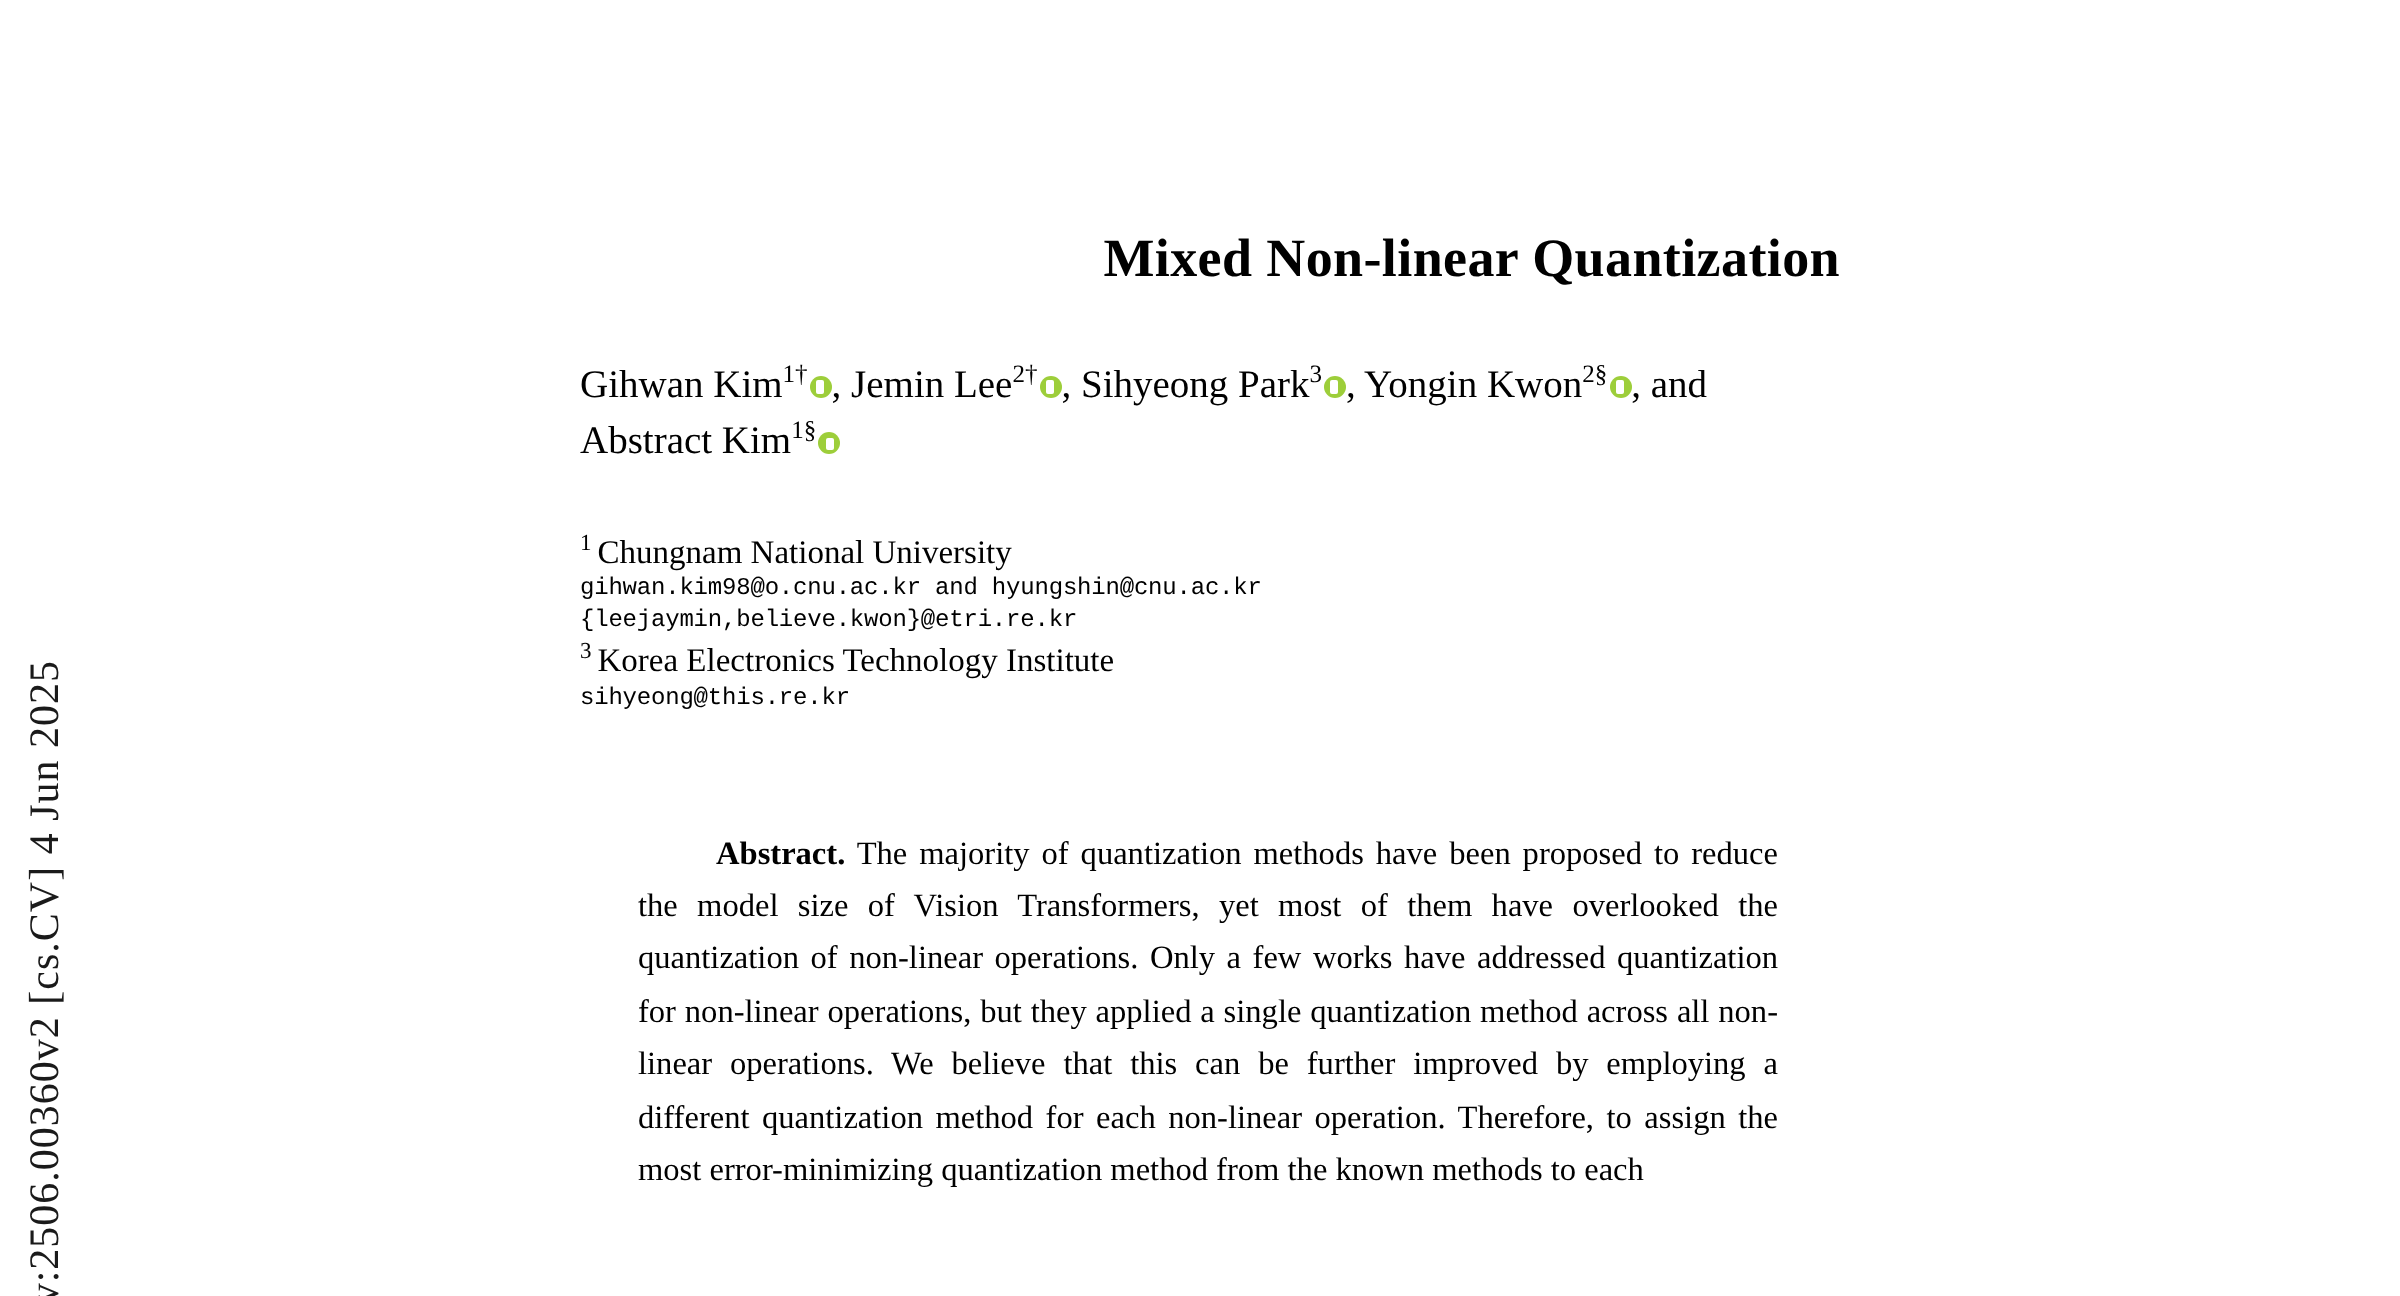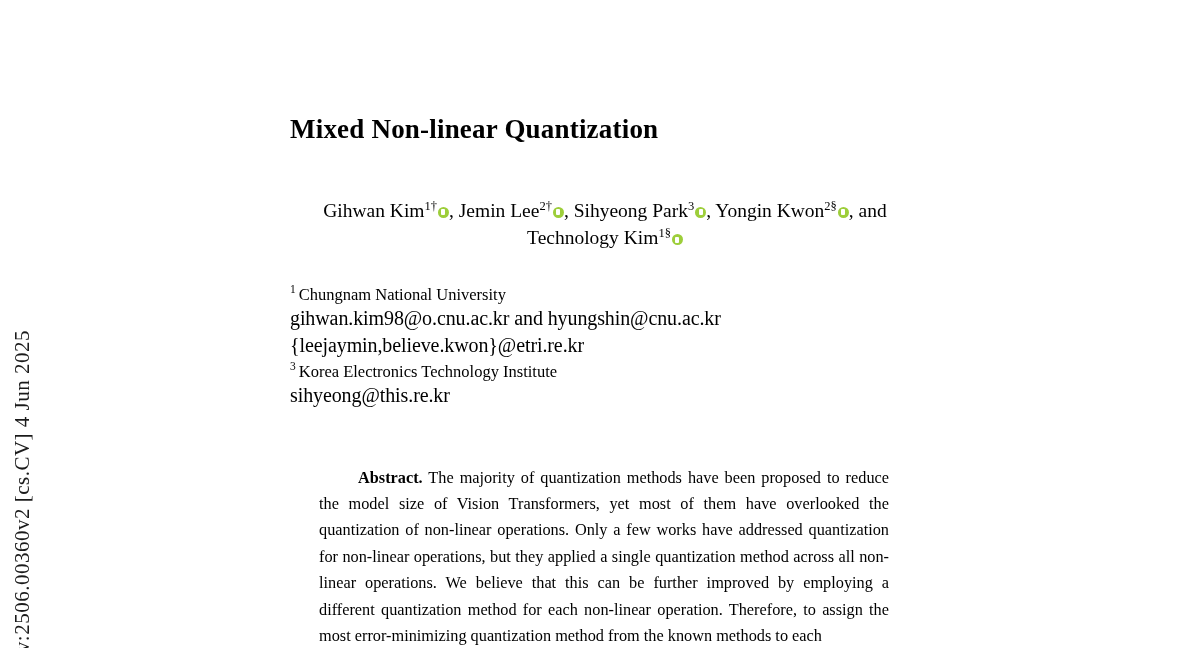--- a/index.html
+++ b/index.html
@@ -47,7 +47,7 @@
 
   .title {
     margin-top: 112px;
-    text-align: left;
+    text-align: right;
     font-family: "Liberation Serif", serif;
     font-weight: bold;
     font-size: 27px;

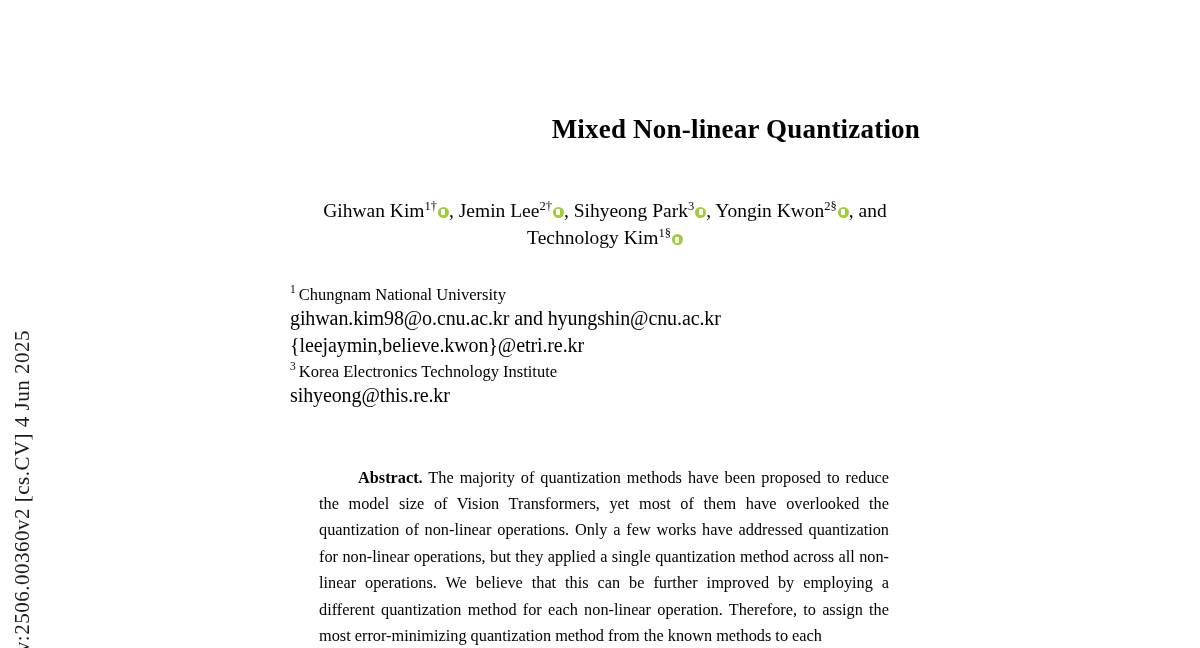--- a/index.html
+++ b/index.html
@@ -57,8 +57,8 @@
   .title .line2 { display: block; }
 
   .authors {
-    margin-top: 50px;
-    text-align: center;
+    margin-top: 32px;
+    text-align: left;
     font-size: 19.5px;
     line-height: 1.42;
   }

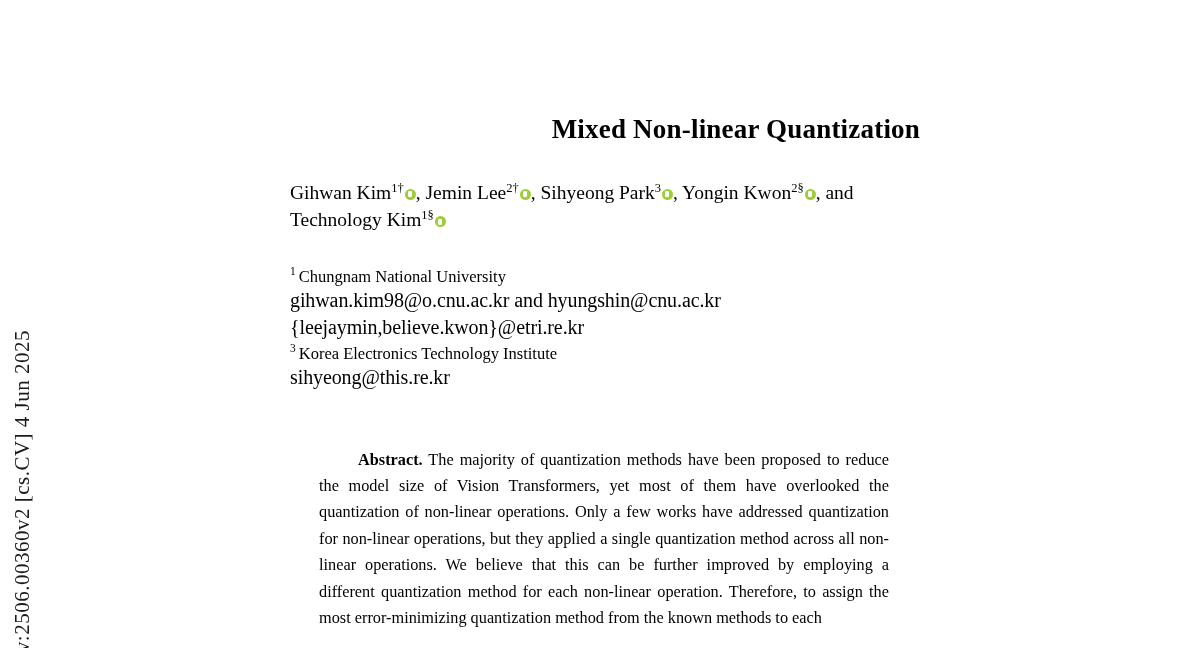--- a/index.html
+++ b/index.html
@@ -127,7 +127,7 @@
     <div class="authors">
       <span>Gihwan Kim</span><sup>1†</sup><span class="orcid"></span><span>, </span><span>Jemin Lee</span><sup>2†</sup><span class="orcid"></span><span>, </span><span>Sihyeong Park</span><sup>3</sup><span class="orcid"></span><span>, </span><span>Yongin Kwon</span><sup>2§</sup><span class="orcid"></span><span>, and</span>
       <br>
-      <span>Technology Kim</span><sup>1§</sup><span class="orcid"></span>
+      <span>Abstract Kim</span><sup>1§</sup><span class="orcid"></span>
     </div>
 
     <div class="affiliations">

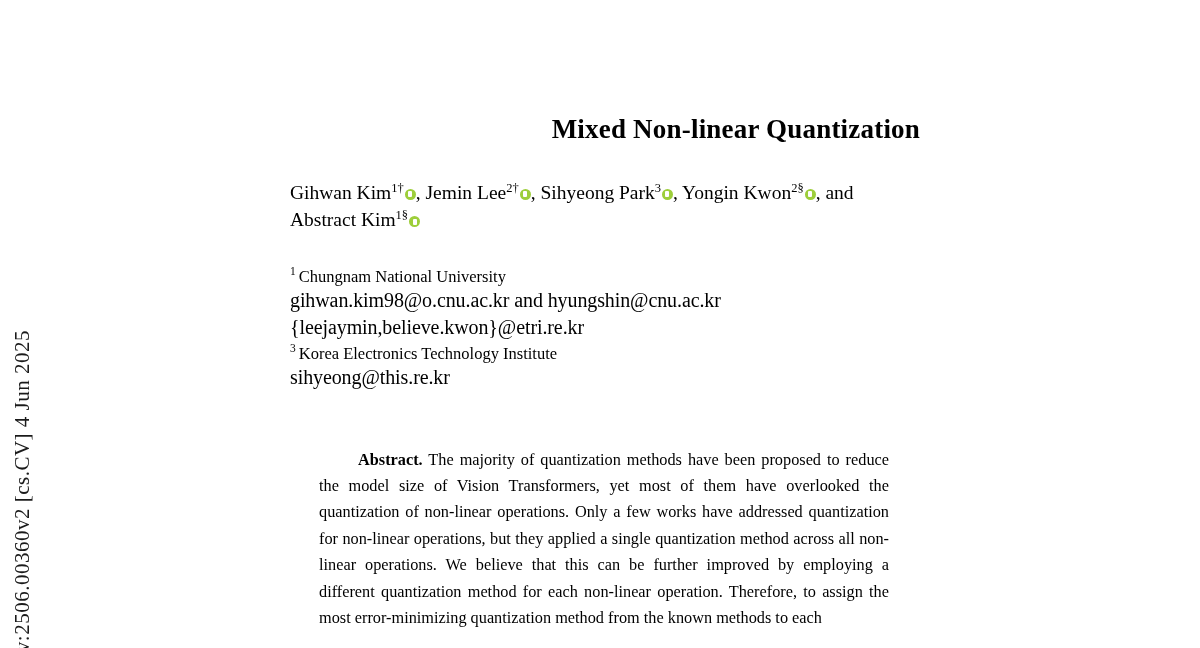--- a/index.html
+++ b/index.html
@@ -95,8 +95,8 @@
   .affil-line { white-space: nowrap; }
   .affil-line sup { font-size: 11.5px; vertical-align: super; padding-right: 3px;}
   .email {
-    font-family: Liberation Serif, serif;
-    font-size: 20px;
+    font-family: Liberation Mono, monospace;
+    font-size: 12px;
     letter-spacing: -0.1px;
   }
 

